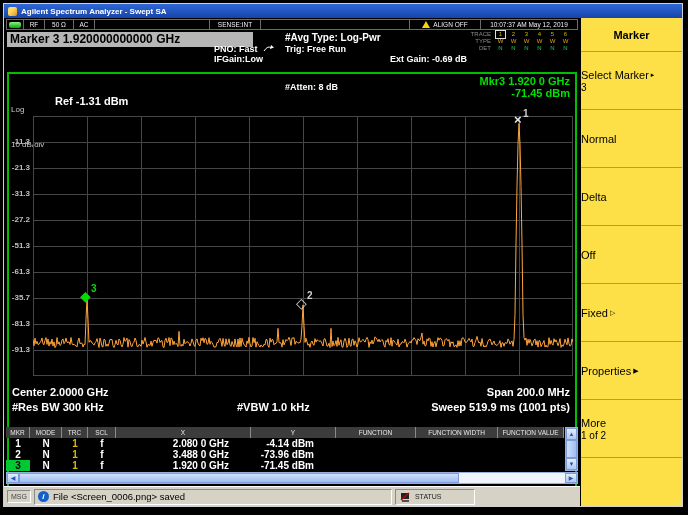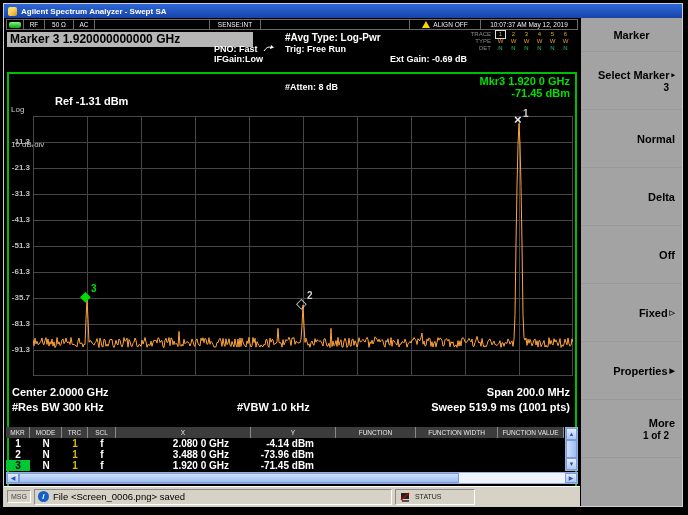--- a/index.html
+++ b/index.html
@@ -132,7 +132,7 @@
 
   
   .softkeys { position: absolute; left: 576px; top: 14px; width: 102px; height: 488px;
-    background: #a3a3a3; border-left: 1px solid #000; color: #000; }
+    background: #fde047; border-left: 1px solid #000; color: #000; }
   .sk-title { height: 34px; display: flex; align-items: center; justify-content: center;
     font-size: 11px; font-weight: bold; border-bottom: 1px solid #999; }
   .sk-btn { height: 58px; border-bottom: 1px solid #999; display: flex;

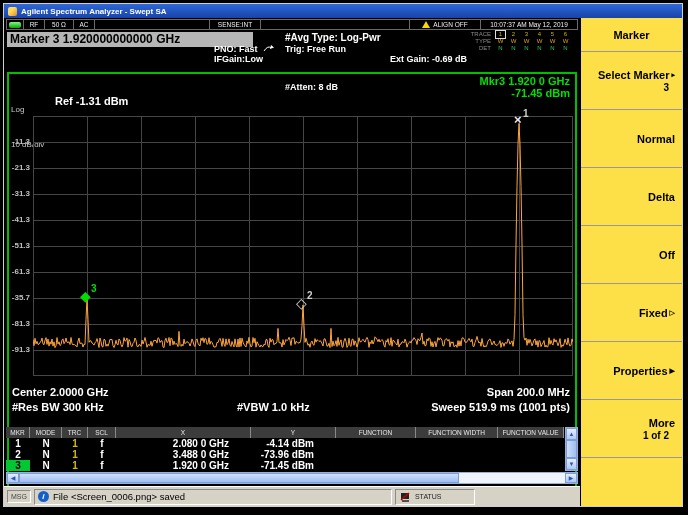--- a/index.html
+++ b/index.html
@@ -136,8 +136,8 @@
   .sk-title { height: 34px; display: flex; align-items: center; justify-content: center;
     font-size: 11px; font-weight: bold; border-bottom: 1px solid #999; }
   .sk-btn { height: 58px; border-bottom: 1px solid #999; display: flex;
-    flex-direction: column; justify-content: center; align-items: flex-end;
-    padding-right: 7px; font-size: 11px; font-weight: bold; }
+    flex-direction: column; justify-content: center; align-items: flex-start;
+    padding-right: 7px; font-size: 11px; font-weight: normal; }
   .sk-arrow { font-size: 7px; margin-left: 2px; }
   .sk-sub { font-size: 10px; margin-top: 1px; padding-right: 6px; }
   .sk-line { display: flex; align-items: center; }

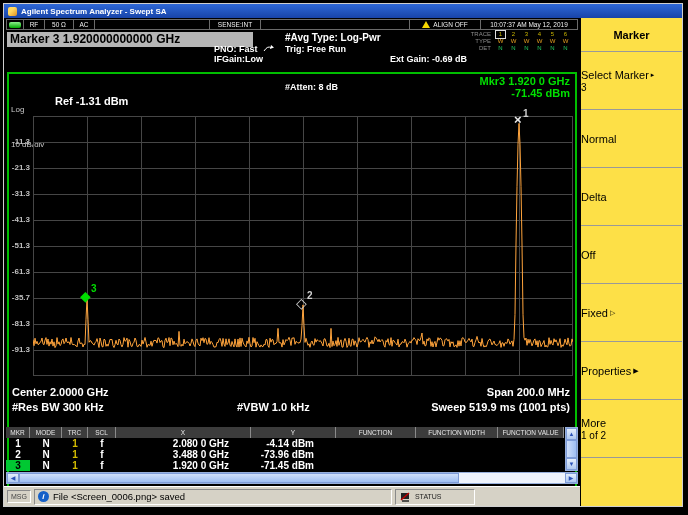--- a/index.html
+++ b/index.html
@@ -225,7 +225,7 @@
       <span class="ylab" style="top:63px">-11.3</span>
       <span class="ylab" style="top:89px">-21.3</span>
       <span class="ylab" style="top:115px">-31.3</span>
-      <span class="ylab" style="top:141px">-41.3</span>
+      <span class="ylab" style="top:141px">-27.2</span>
       <span class="ylab" style="top:167px">-51.3</span>
       <span class="ylab" style="top:193px">-61.3</span>
       <span class="ylab" style="top:219px">-35.7</span>

